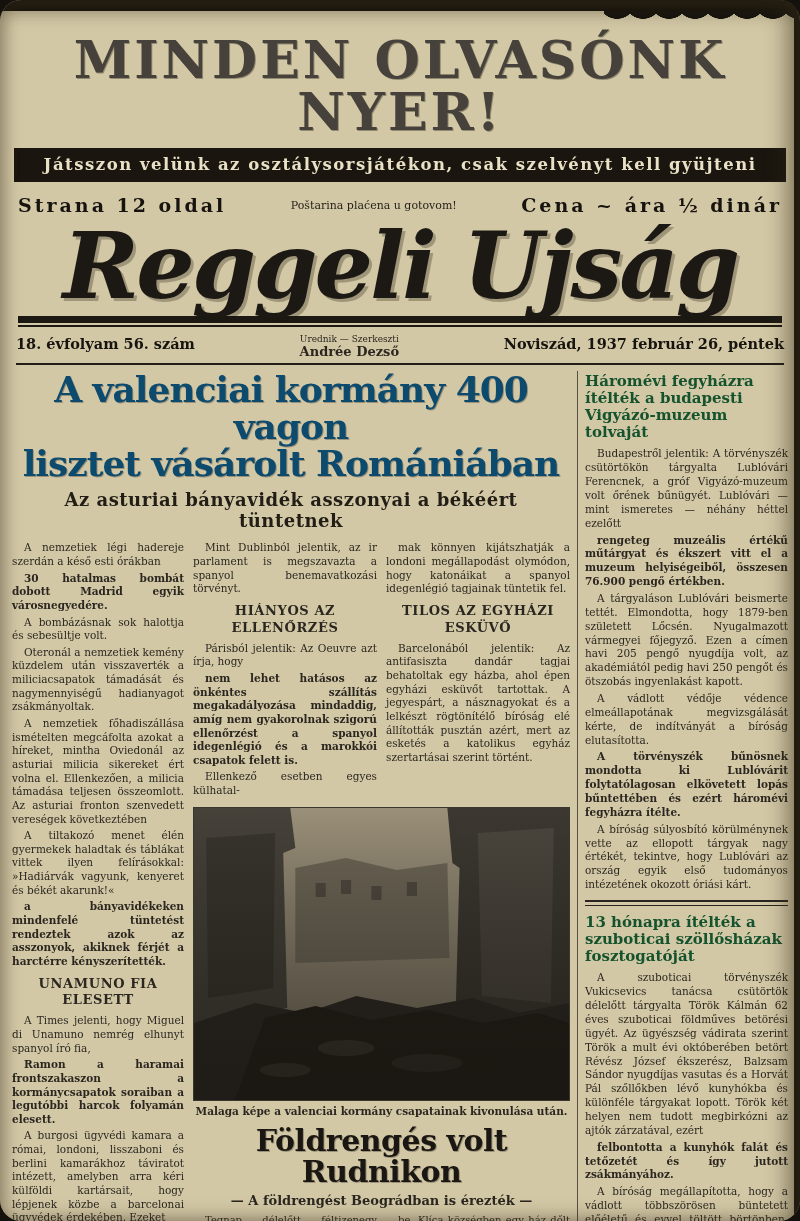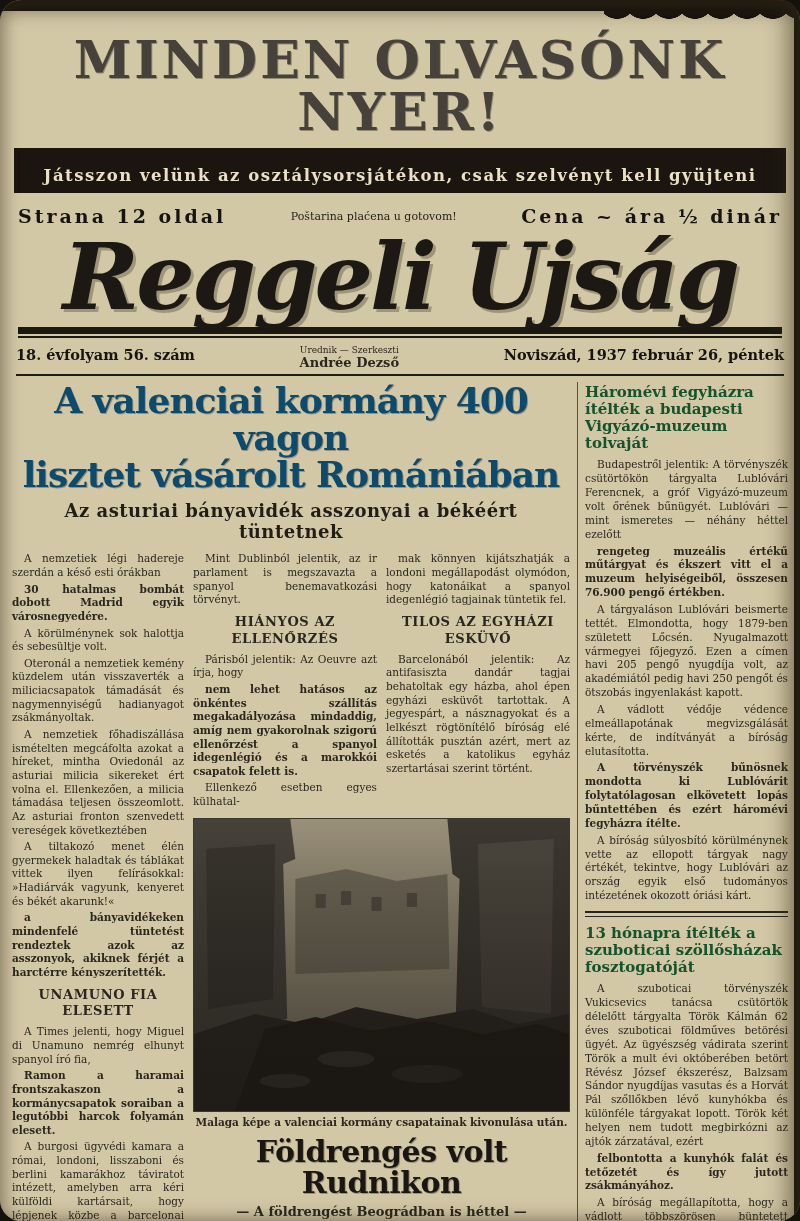--- a/index.html
+++ b/index.html
@@ -18,7 +18,7 @@
   .promo-head{margin-top:14px;text-align:center;font-size:52px;font-weight:bold;letter-spacing:3px;
         color:#46413a;text-shadow:1px 1px 0 rgba(30,25,15,.35);line-height:1;}
   .promo-bar{margin:10px 2px 0;background:#1a160f;color:#e9e1c6;text-align:center;
-        font-weight:bold;font-size:16.5px;letter-spacing:1.5px;padding:18px 0 8px;}
+        font-weight:bold;font-size:16.5px;letter-spacing:1.5px;padding:7px 0 8px;}
 
   
   .infobar{display:flex;align-items:center;justify-content:space-between;margin:10px 4px 0;padding:2px 2px;}

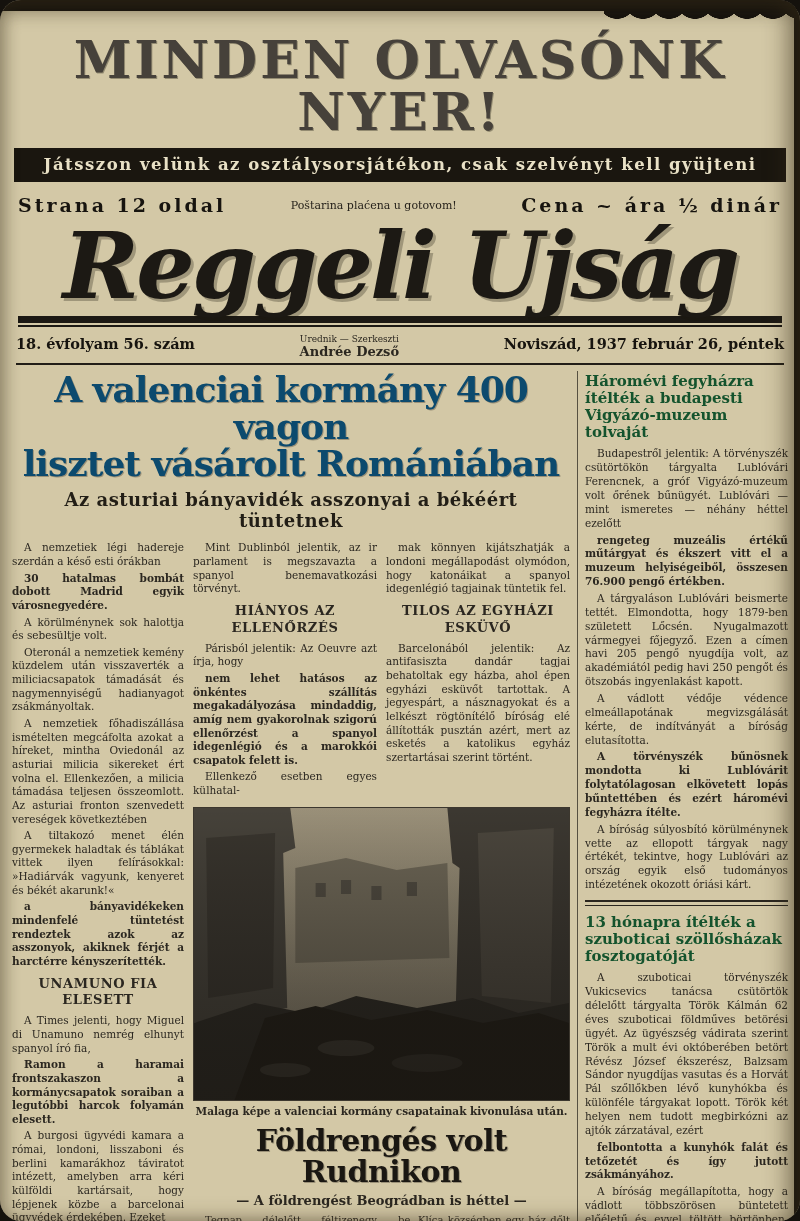--- a/index.html
+++ b/index.html
@@ -117,7 +117,7 @@
           <div class="col1">
               <p class="para">A nemzetiek légi hadereje szerdán a késő esti órákban</p>
               <p class="para bold">30 hatalmas bombát dobott Madrid egyik városnegyedére.</p>
-              <p class="para">A körülménynek sok halottja és sebesültje volt.</p>
+              <p class="para">A bombázásnak sok halottja és sebesültje volt.</p>
               <p class="para">Oteronál a nemzetiek kemény küzdelem után visszaverték a miliciacsapatok támadását és nagymennyiségű hadianyagot zsákmányoltak.</p>
               <p class="para">A nemzetiek főhadiszállása ismételten megcáfolta azokat a híreket, mintha Oviedonál az asturiai milicia sikereket ért volna el. Ellenkezően, a milicia támadása teljesen összeomlott. Az asturiai fronton szenvedett vereségek következtében</p>
               <p class="para">A tiltakozó menet élén gyermekek haladtak és táblákat vittek ilyen felírásokkal: »Hadiárvák vagyunk, kenyeret és békét akarunk!«</p>

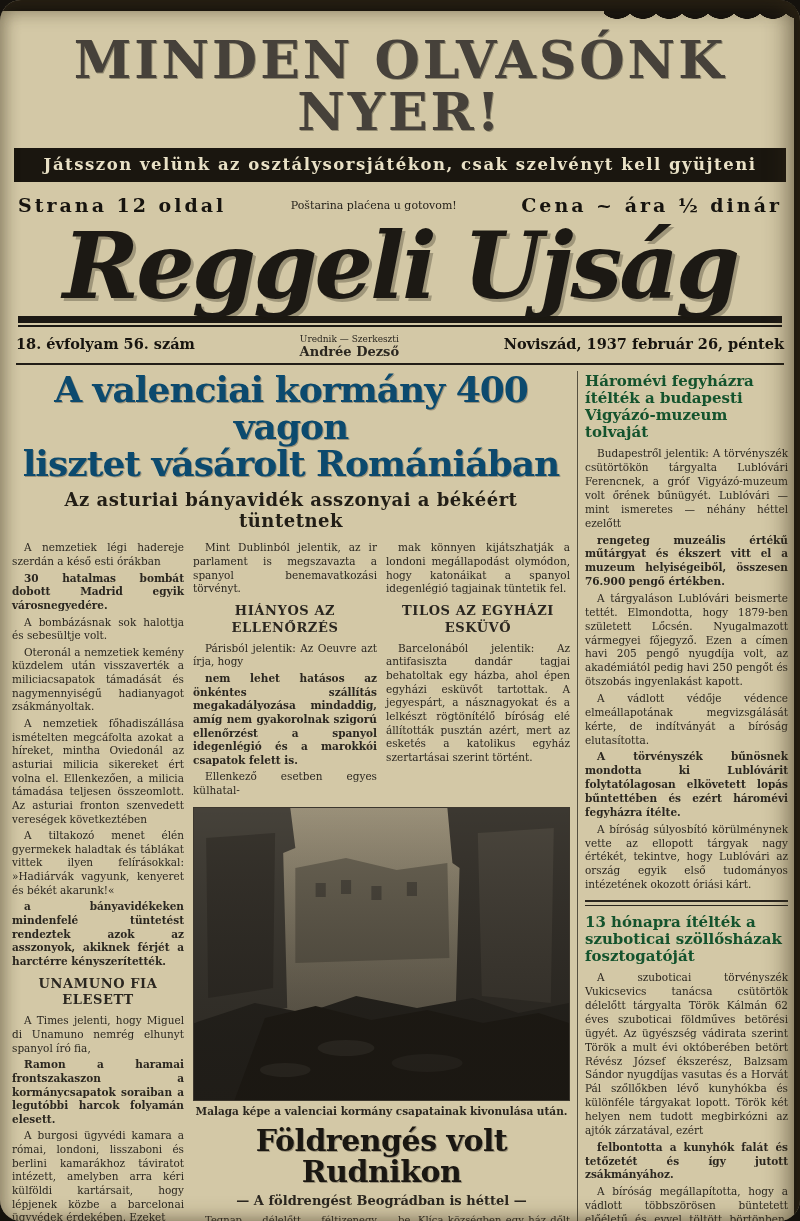--- a/index.html
+++ b/index.html
@@ -179,7 +179,7 @@
 
             <div class="quake">
               <div class="quake-headline">Földrengés volt Rudnikon</div>
-              <div class="quake-subhead">— A földrengést Beográdban is héttel —</div>
+              <div class="quake-subhead">— A földrengést Beográdban is érezték —</div>
               <div class="quake-cols">
                 <div class="quake-col">
                     <p class="para">Tegnap délelőtt féltizenegy órakor Kragujevácon, Rudnikon, Gornyi Milanovácon és környékén földrengést éreztek. A rengés központja Rudnikon volt, ahol</p>

